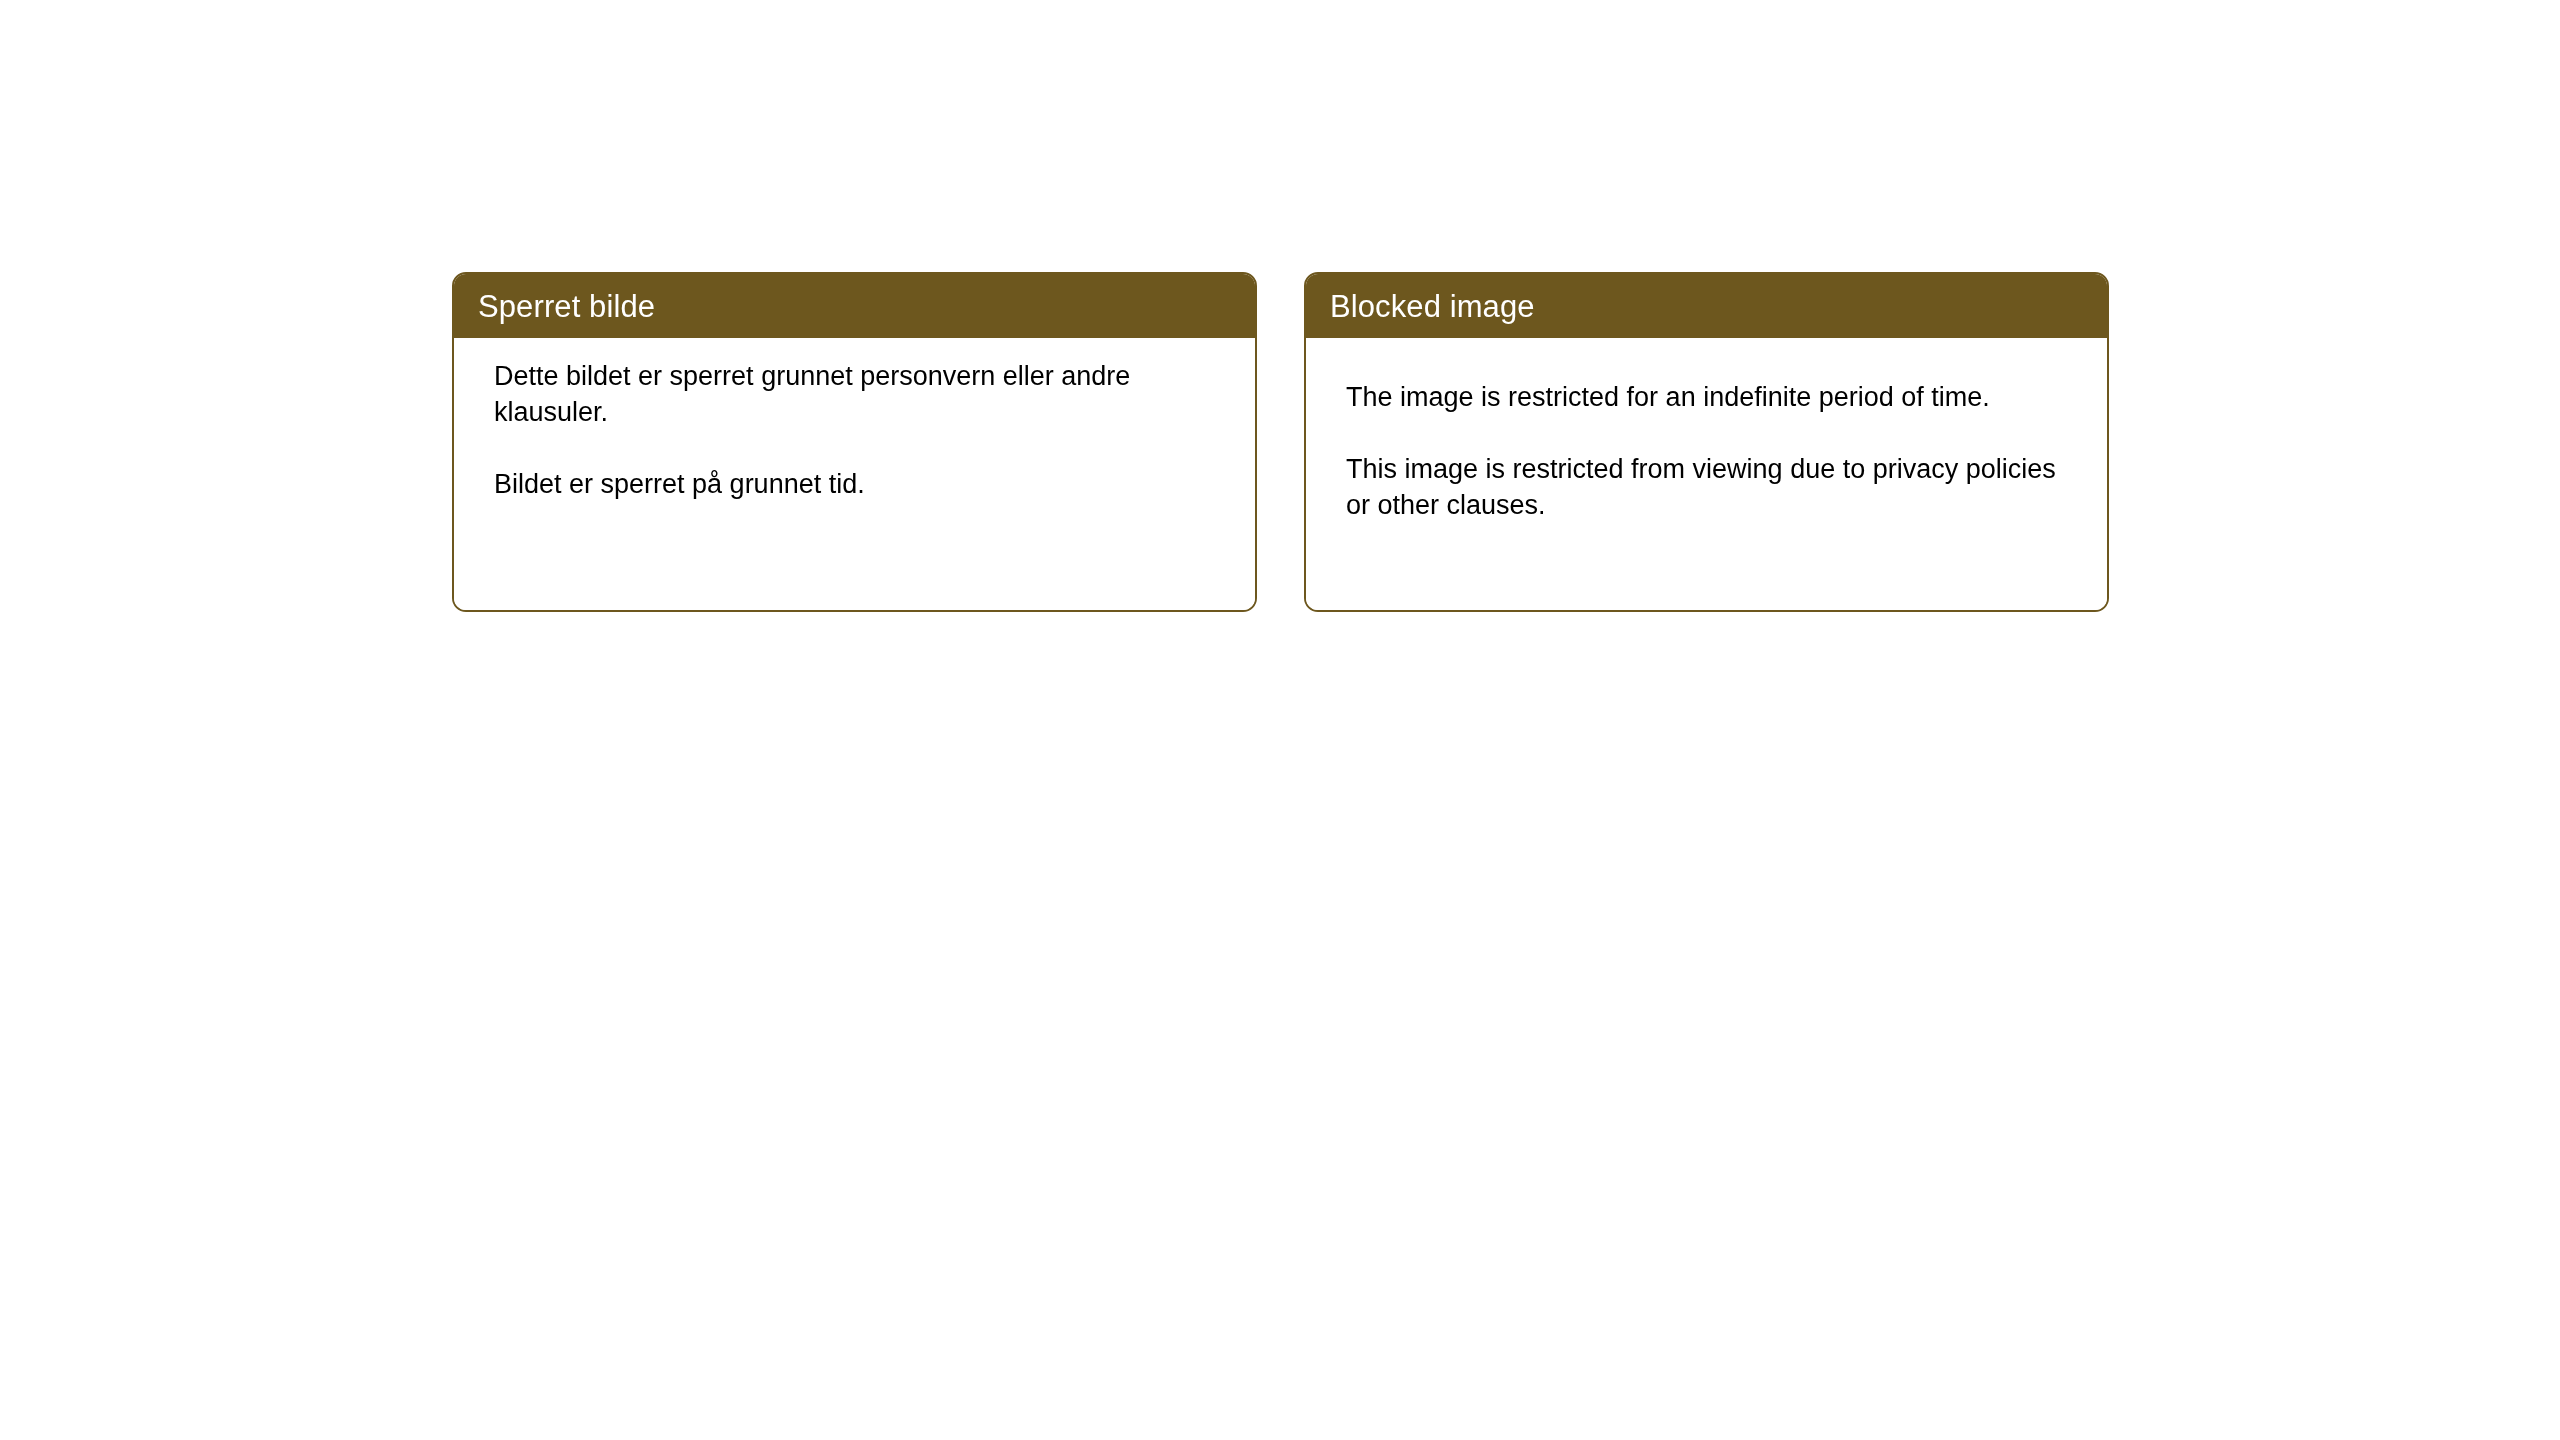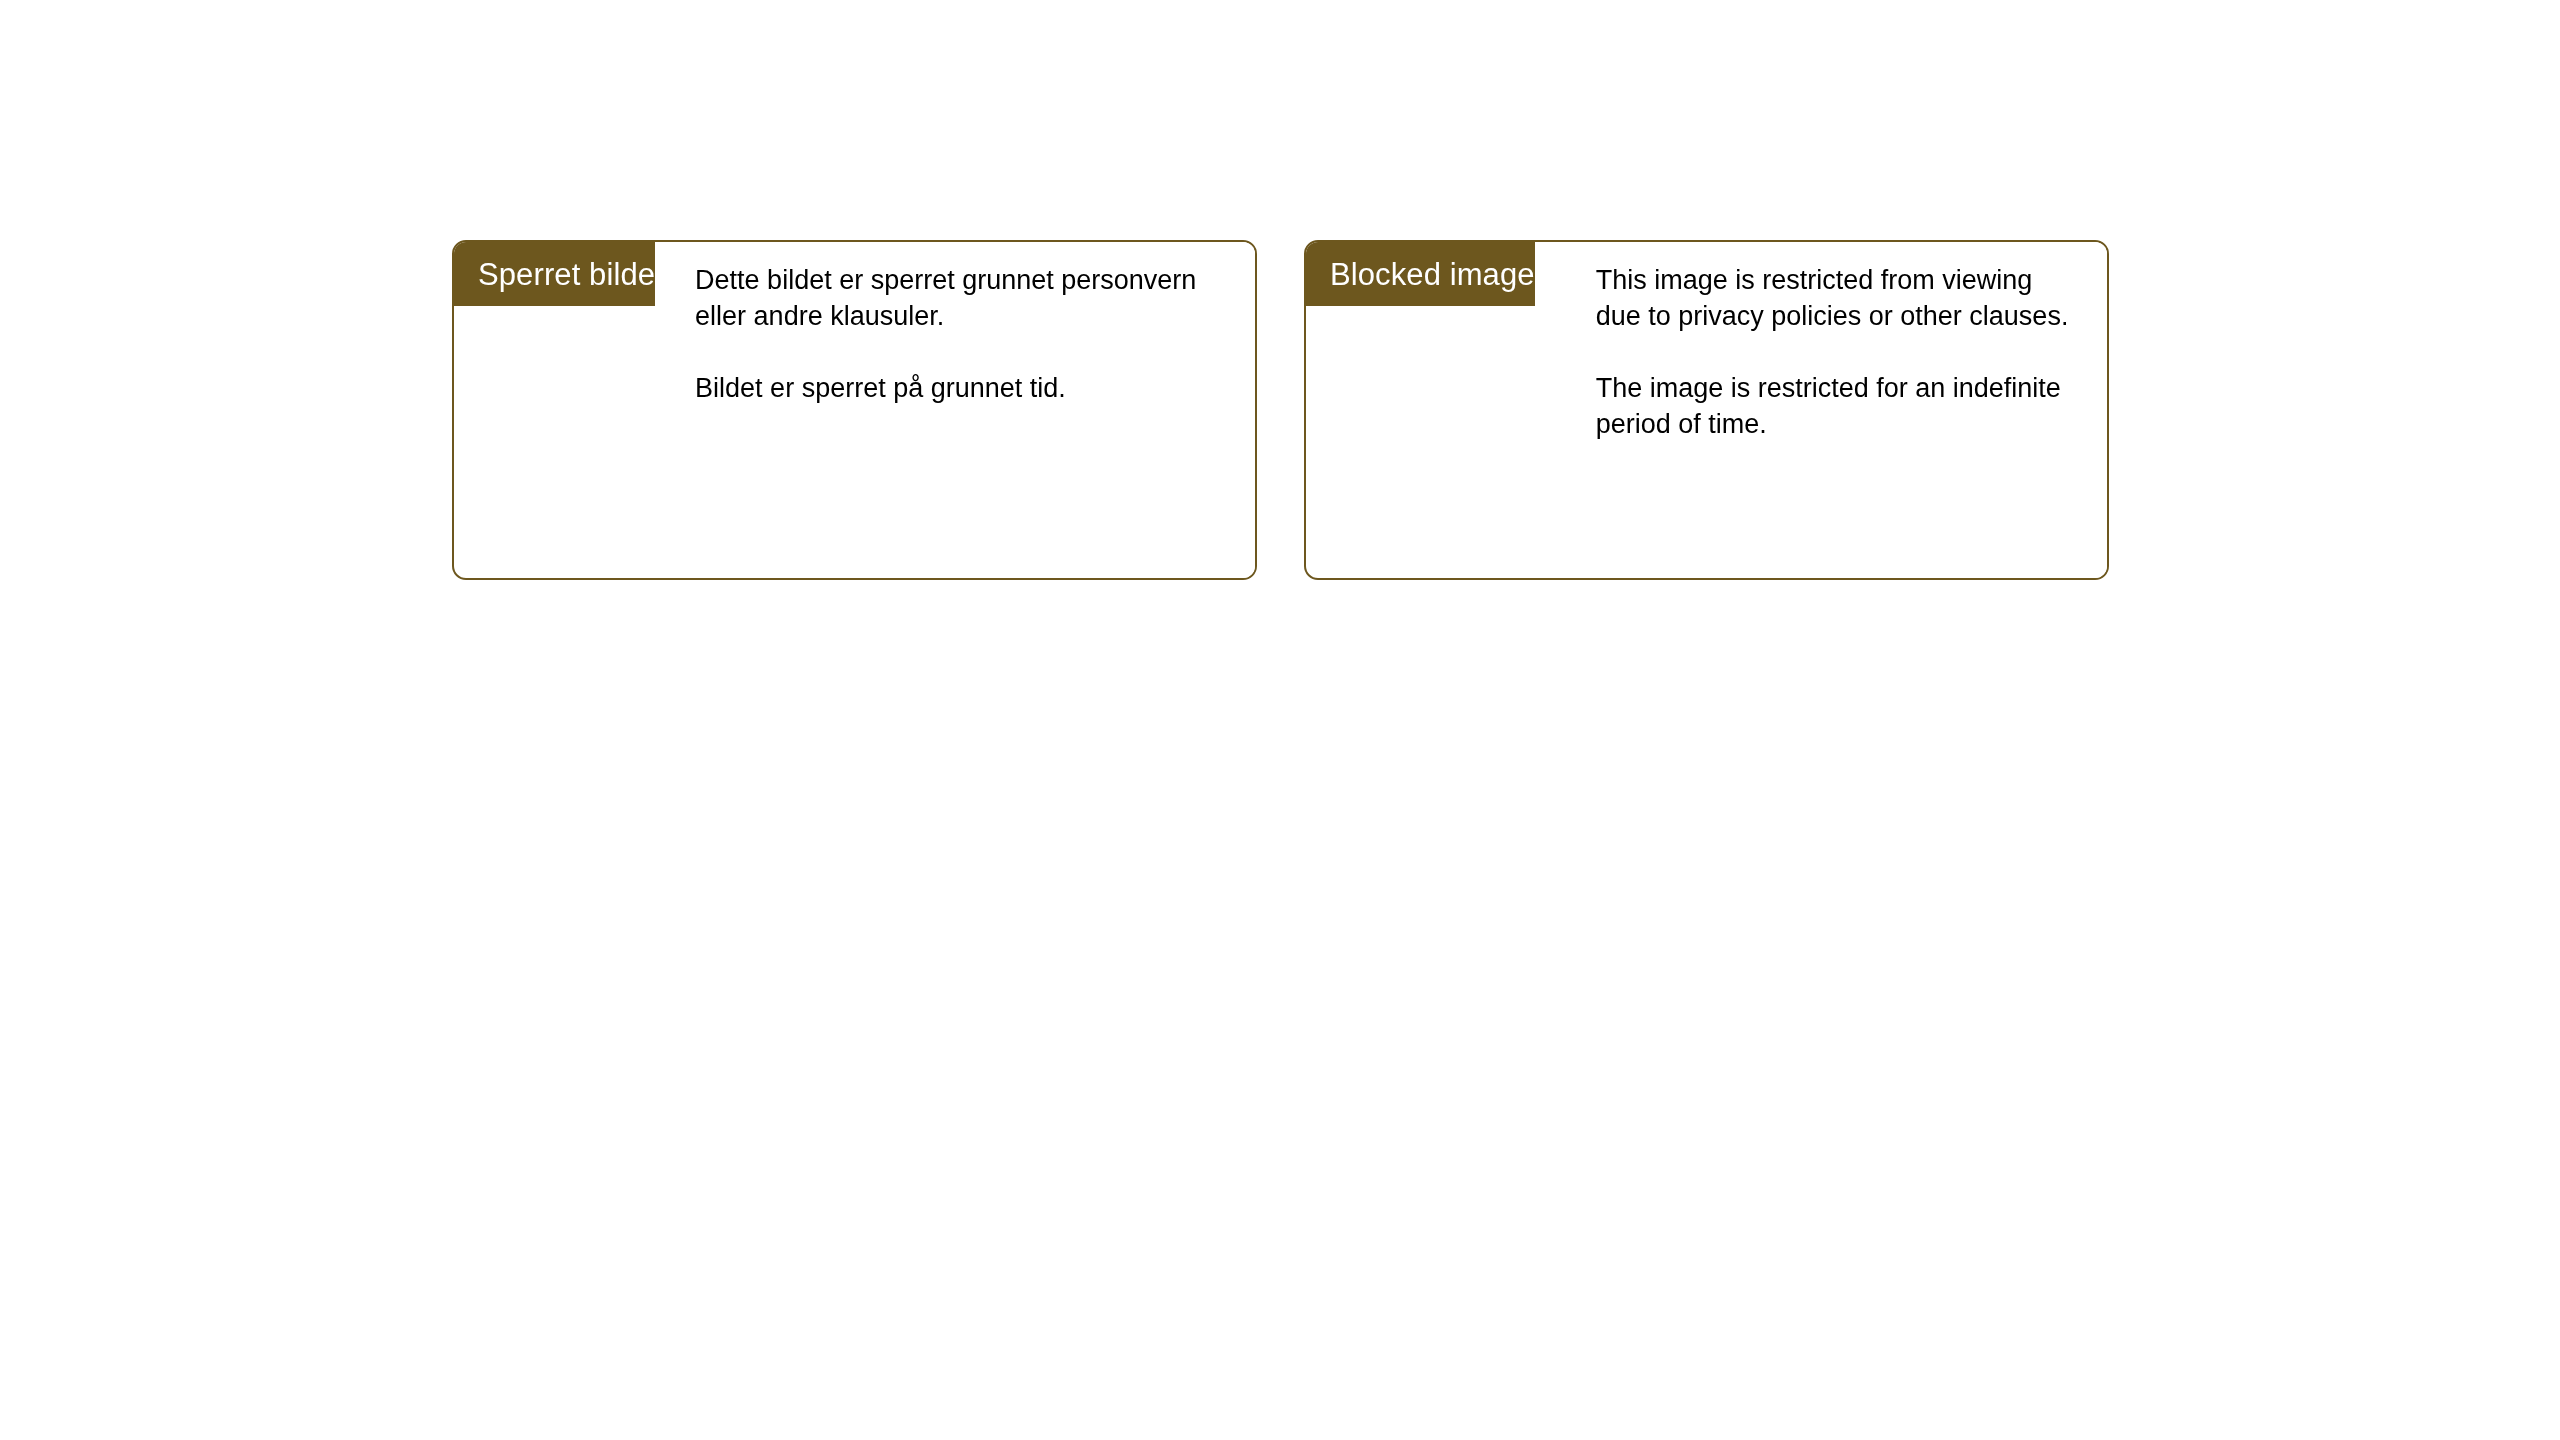--- a/index.html
+++ b/index.html
@@ -35,7 +35,8 @@
     border-radius: 14px;
     overflow: hidden;
     display: flex;
-    flex-direction: row;
+    flex-direction: column;
+    margin-top: 32px;
   }
 
   .notice-panel.panel-no {

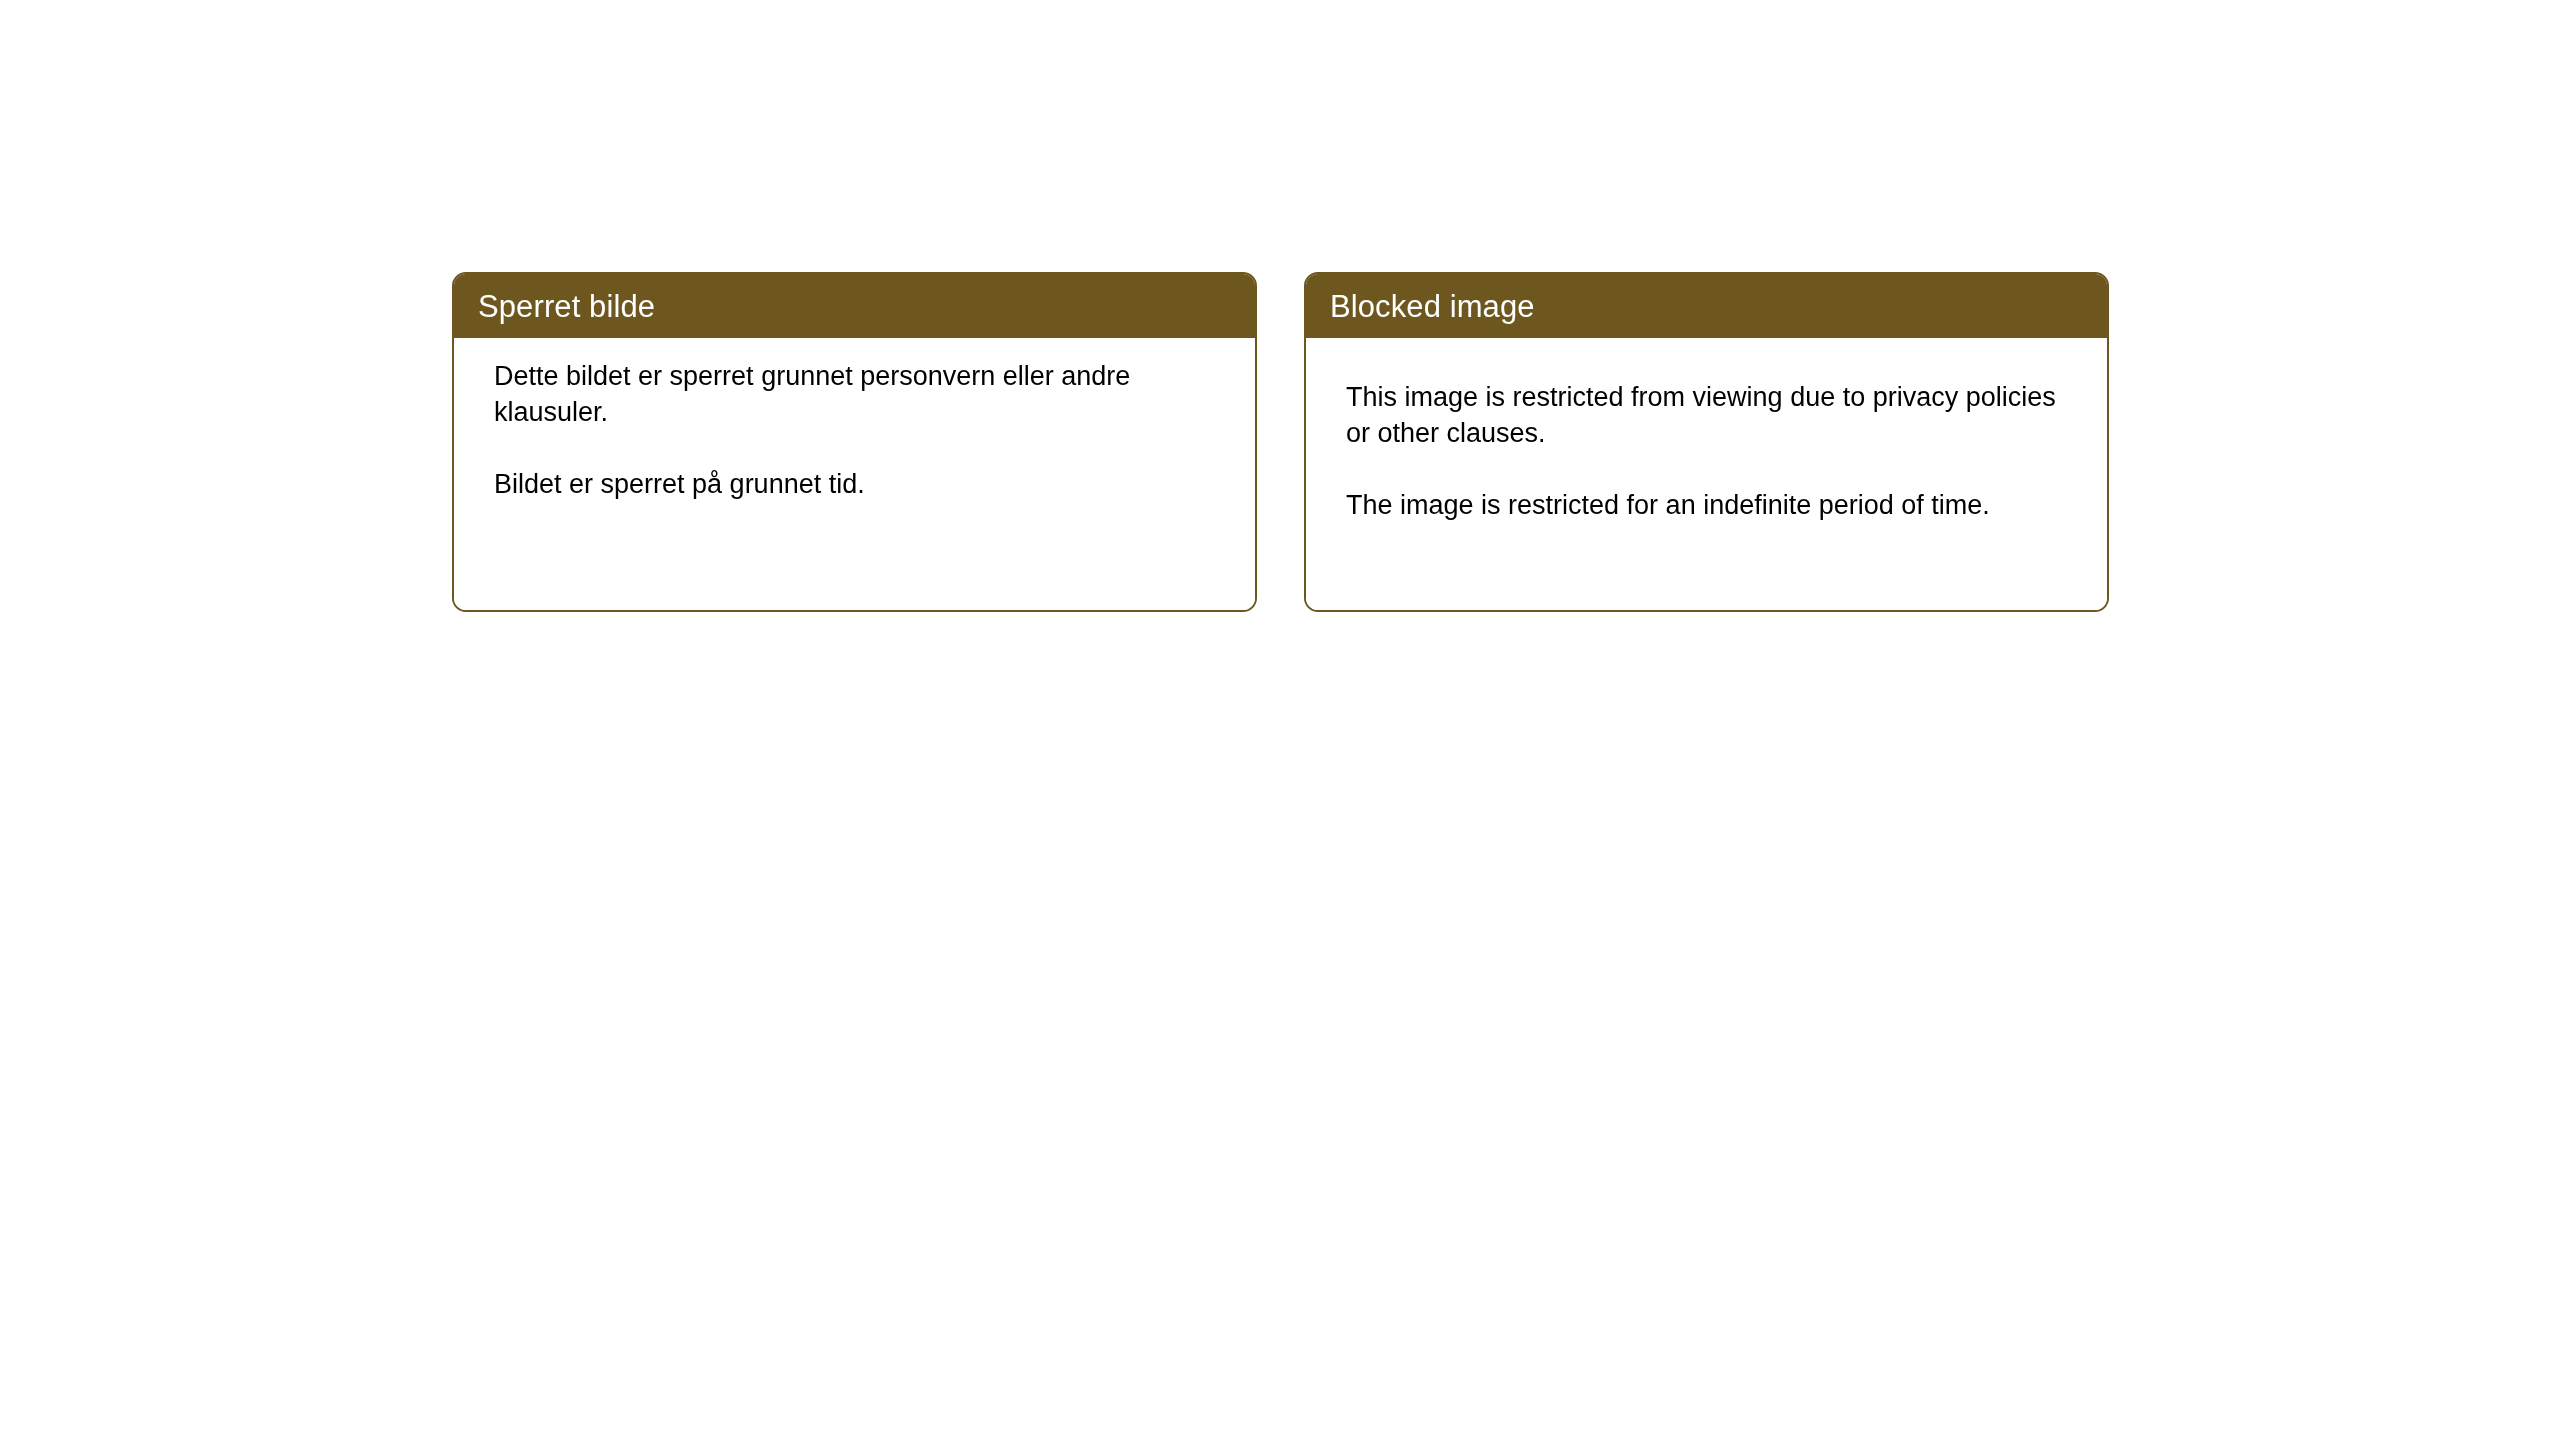--- a/index.html
+++ b/index.html
@@ -108,8 +108,8 @@
       <h1 class="panel-title">Blocked image</h1>
     </header>
     <div class="panel-body">
+      <p class="panel-paragraph">The image is restricted for an indefinite period of time.</p>
       <p class="panel-paragraph">This image is restricted from viewing due to privacy policies or other clauses.</p>
-      <p class="panel-paragraph">The image is restricted for an indefinite period of time.</p>
     </div>
   </section>
 

